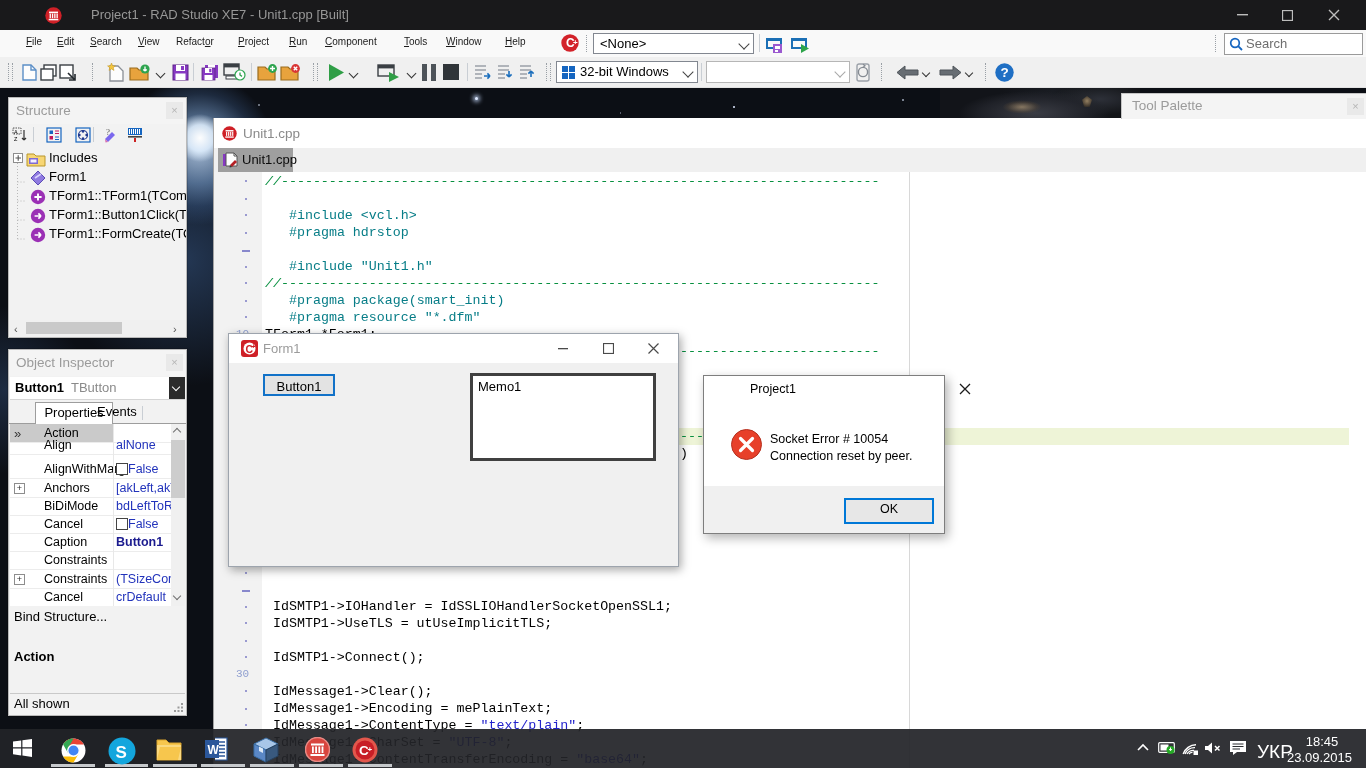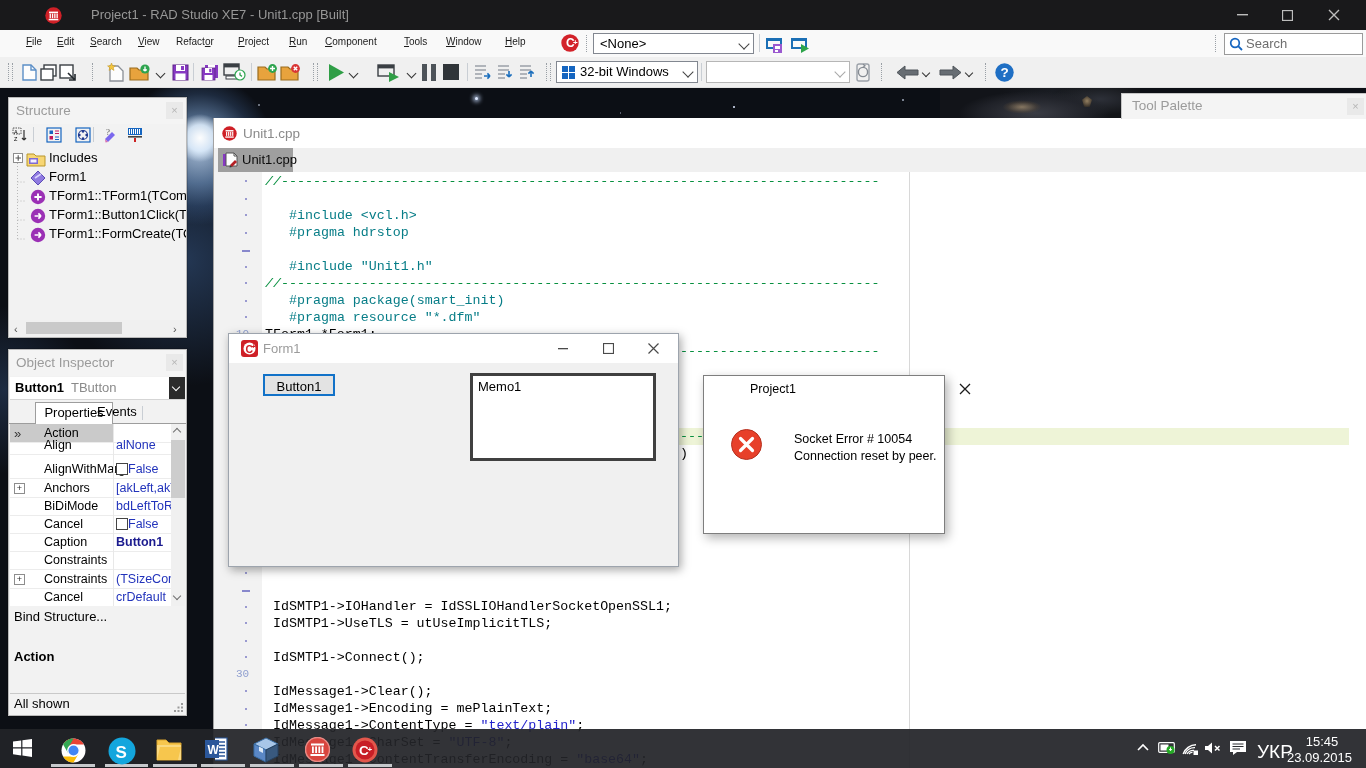--- a/index.html
+++ b/index.html
@@ -594,7 +594,7 @@
       <circle cx="15.5" cy="15.5" r="15" fill="none" stroke="#b53120" stroke-width="1"></circle>
       <path d="M9.5 9.5 L21.5 21.5 M21.5 9.5 L9.5 21.5" stroke="#fff" stroke-width="3.2" stroke-linecap="round"></path>
     </svg>
-  <div class="abs" style="left:66px;top:55px;font-size:12.5px;color:#000;line-height:17px;margin-left:24px;">Socket Error # 10054<br>Connection reset by peer.</div>
+  <div class="abs" style="left:66px;top:55px;font-size:12.5px;color:#000;line-height:17px;">Socket Error # 10054<br>Connection reset by peer.</div>
 </div>
 
 <div id="taskbar" class="abs">

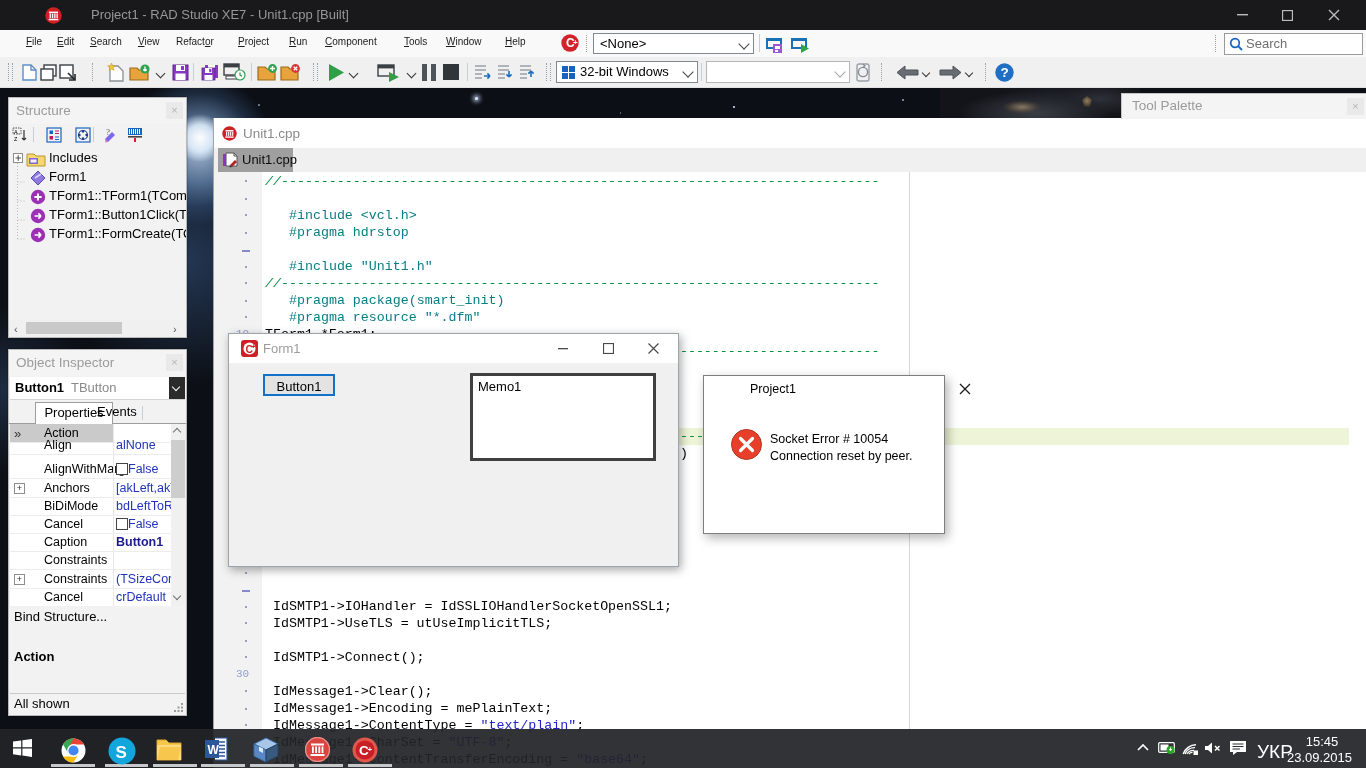--- a/index.html
+++ b/index.html
@@ -595,6 +595,9 @@
       <path d="M9.5 9.5 L21.5 21.5 M21.5 9.5 L9.5 21.5" stroke="#fff" stroke-width="3.2" stroke-linecap="round"></path>
     </svg>
   <div class="abs" style="left:66px;top:55px;font-size:12.5px;color:#000;line-height:17px;">Socket Error # 10054<br>Connection reset by peer.</div>
+  <div class="foot">
+      <div id="okbtn">OK</div>
+    </div>
 </div>
 
 <div id="taskbar" class="abs">

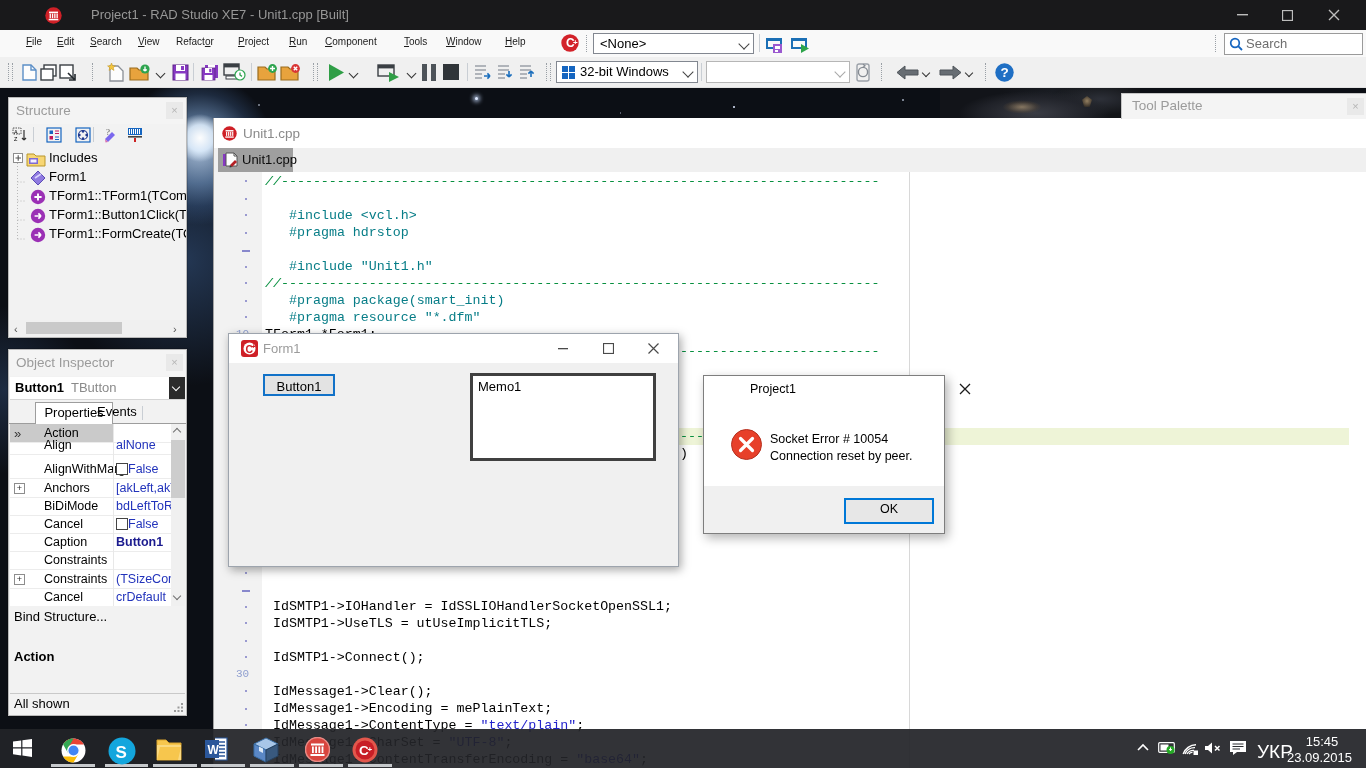--- a/index.html
+++ b/index.html
@@ -701,7 +701,7 @@
         </g>
       </svg>
     <div class="abs" style="left:-109px;top:12px;font-size:19px;color:#fff">УКР</div>
-    <div class="abs" style="left:-76px;top:5px;font-size:13px;color:#fff;width:64px;text-align:center">15:45</div>
+    <div class="abs" style="left:-76px;top:5px;font-size:13px;color:#fff;width:64px;text-align:center">18:45</div>
     <div class="abs" style="left:-80px;top:21px;font-size:13px;color:#fff;width:66px;text-align:right">23.09.2015</div>
   </div>
 </div>

